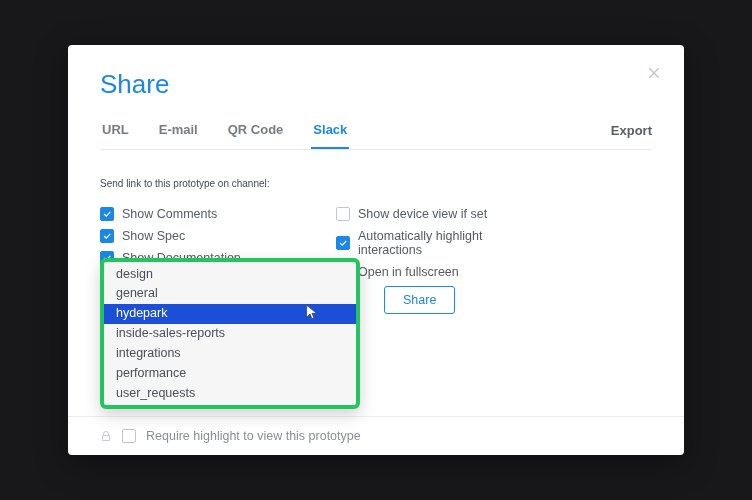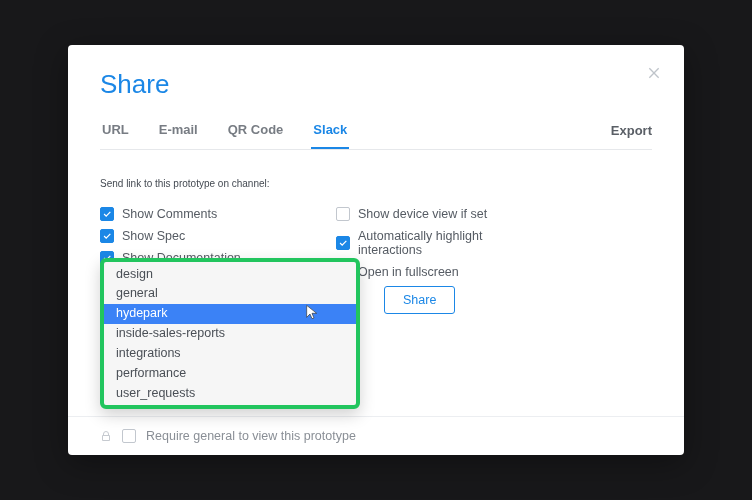--- a/index.html
+++ b/index.html
@@ -133,7 +133,7 @@
     line-height: 1.35;
   }
   .dd-item.highlight {
-    background: #3b82f6;
+    background: #1d4ed8;
     color: #fff;
     position: relative;
   }

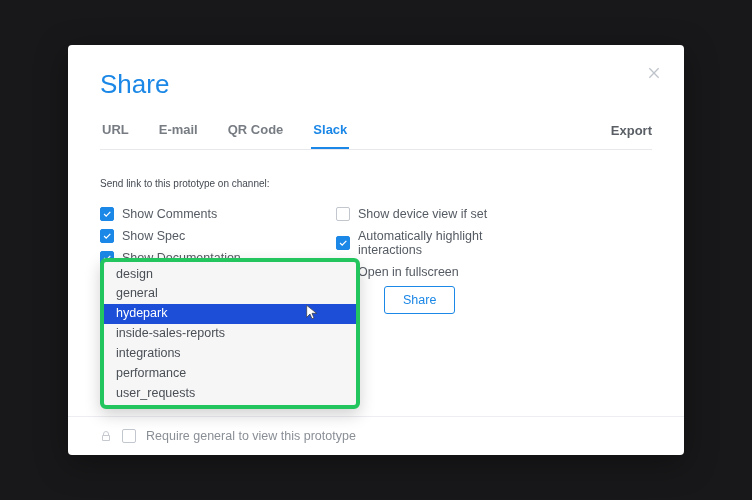--- a/index.html
+++ b/index.html
@@ -256,7 +256,7 @@
     <span class="cb" id="footer-cb">
       
     </span>
-    <span>Require general to view this prototype</span>
+    <span>Require highlight to view this prototype</span>
   </div>
 
 </div>

